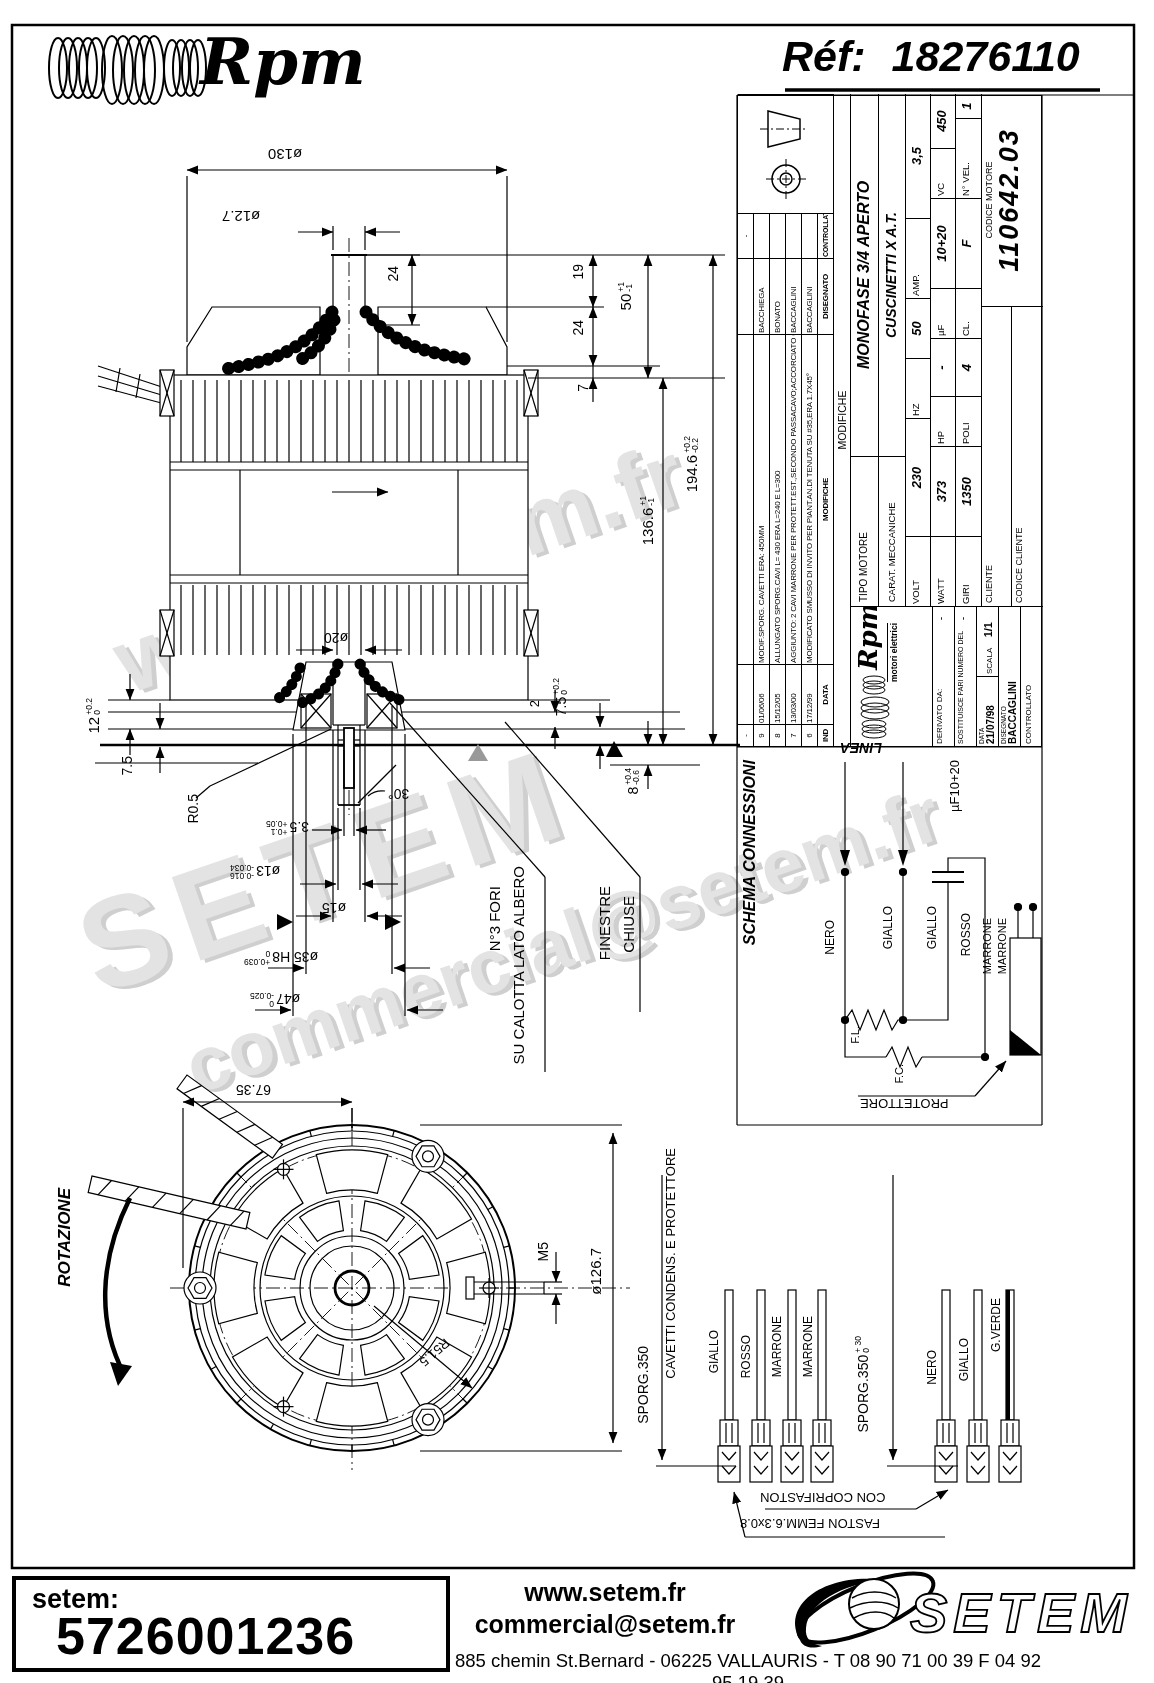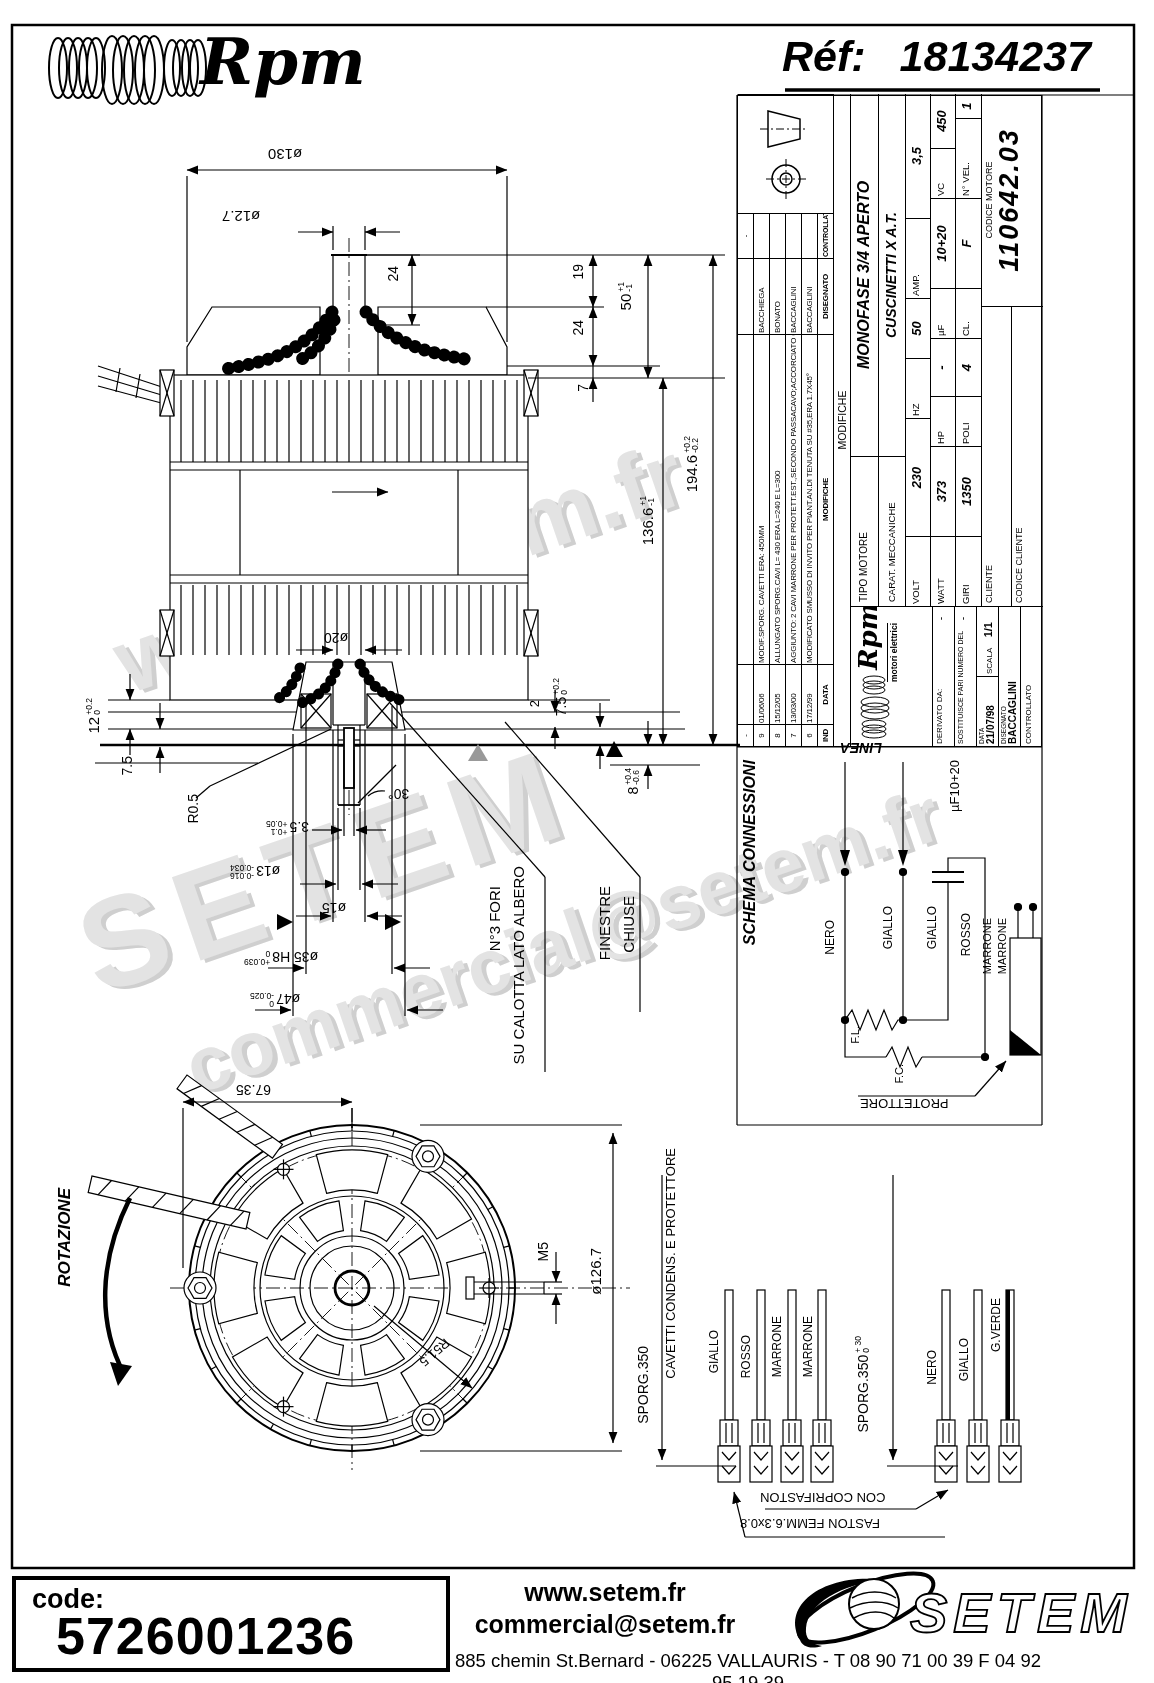--- a/index.html
+++ b/index.html
@@ -16,7 +16,7 @@
   
   #brand{position:absolute;left:40px;top:26px;z-index:3;}
   #brandtxt{position:absolute;left:200px;top:24px;font-family:"DejaVu Serif",serif;font-style:italic;font-weight:bold;font-size:64px;z-index:3;}
-  #ref{position:absolute;left:782px;top:32px;width:320px;z-index:3;display:flex;gap:34px;
+  #ref{position:absolute;left:782px;top:32px;width:320px;z-index:3;display:flex;gap:26px;
        font-style:italic;font-weight:bold;font-size:43px;}
   
   #tbwrap{position:absolute;left:737px;top:95px;width:305px;height:652px;z-index:2;}

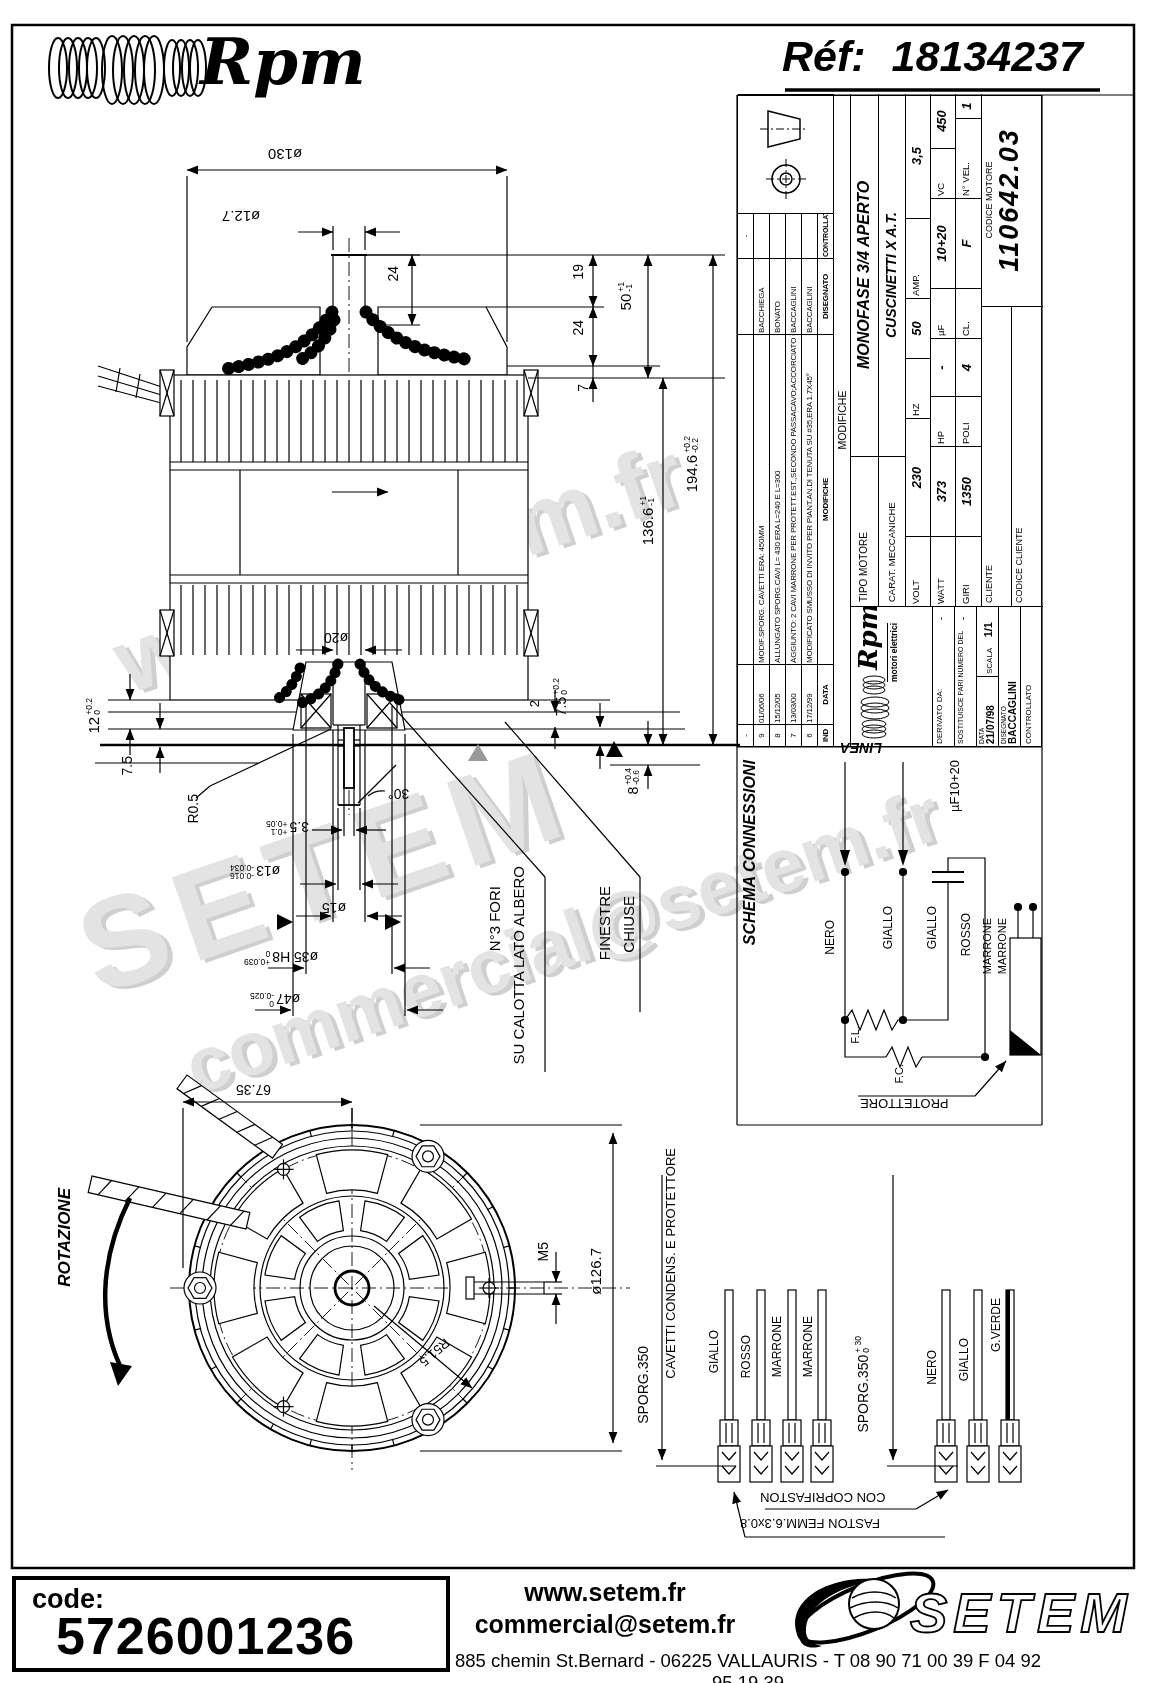--- a/index.html
+++ b/index.html
@@ -76,7 +76,7 @@
   <div id="brandtxt">Rpm</div>
   <div id="ref">
     <span>Réf:</span>
-    <span>18134237</span>
+    <span>18276110</span>
   </div>
 
   <svg id="art" width="1154" height="1683">

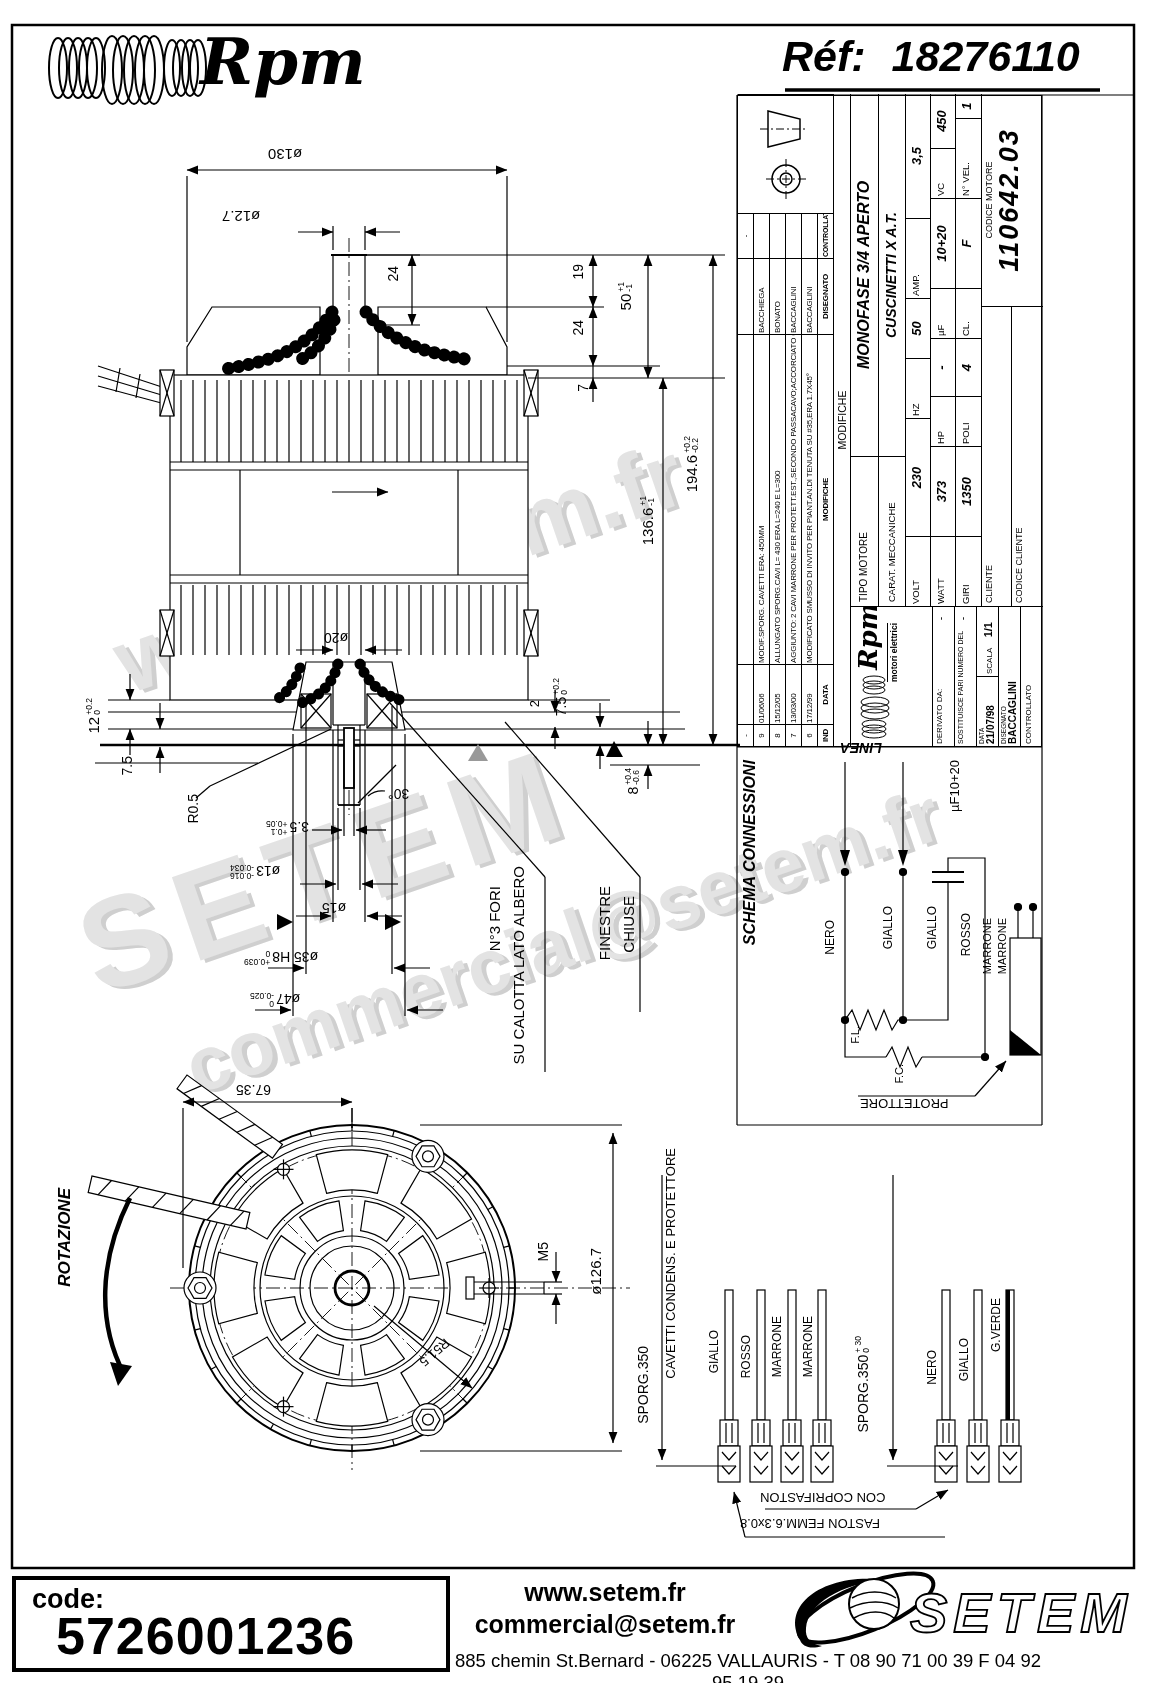--- a/index.html
+++ b/index.html
@@ -755,7 +755,7 @@
     </div>
 
   <div id="codebox">
-    <div id="codelabel">code:</div>
+    <div id="codelabel">setem:</div>
     <div id="codeval">5726001236</div>
   </div>
   <div class="foot" style="left:470px;top:1578px;width:270px;font-size:25px;">www.setem.fr</div>

